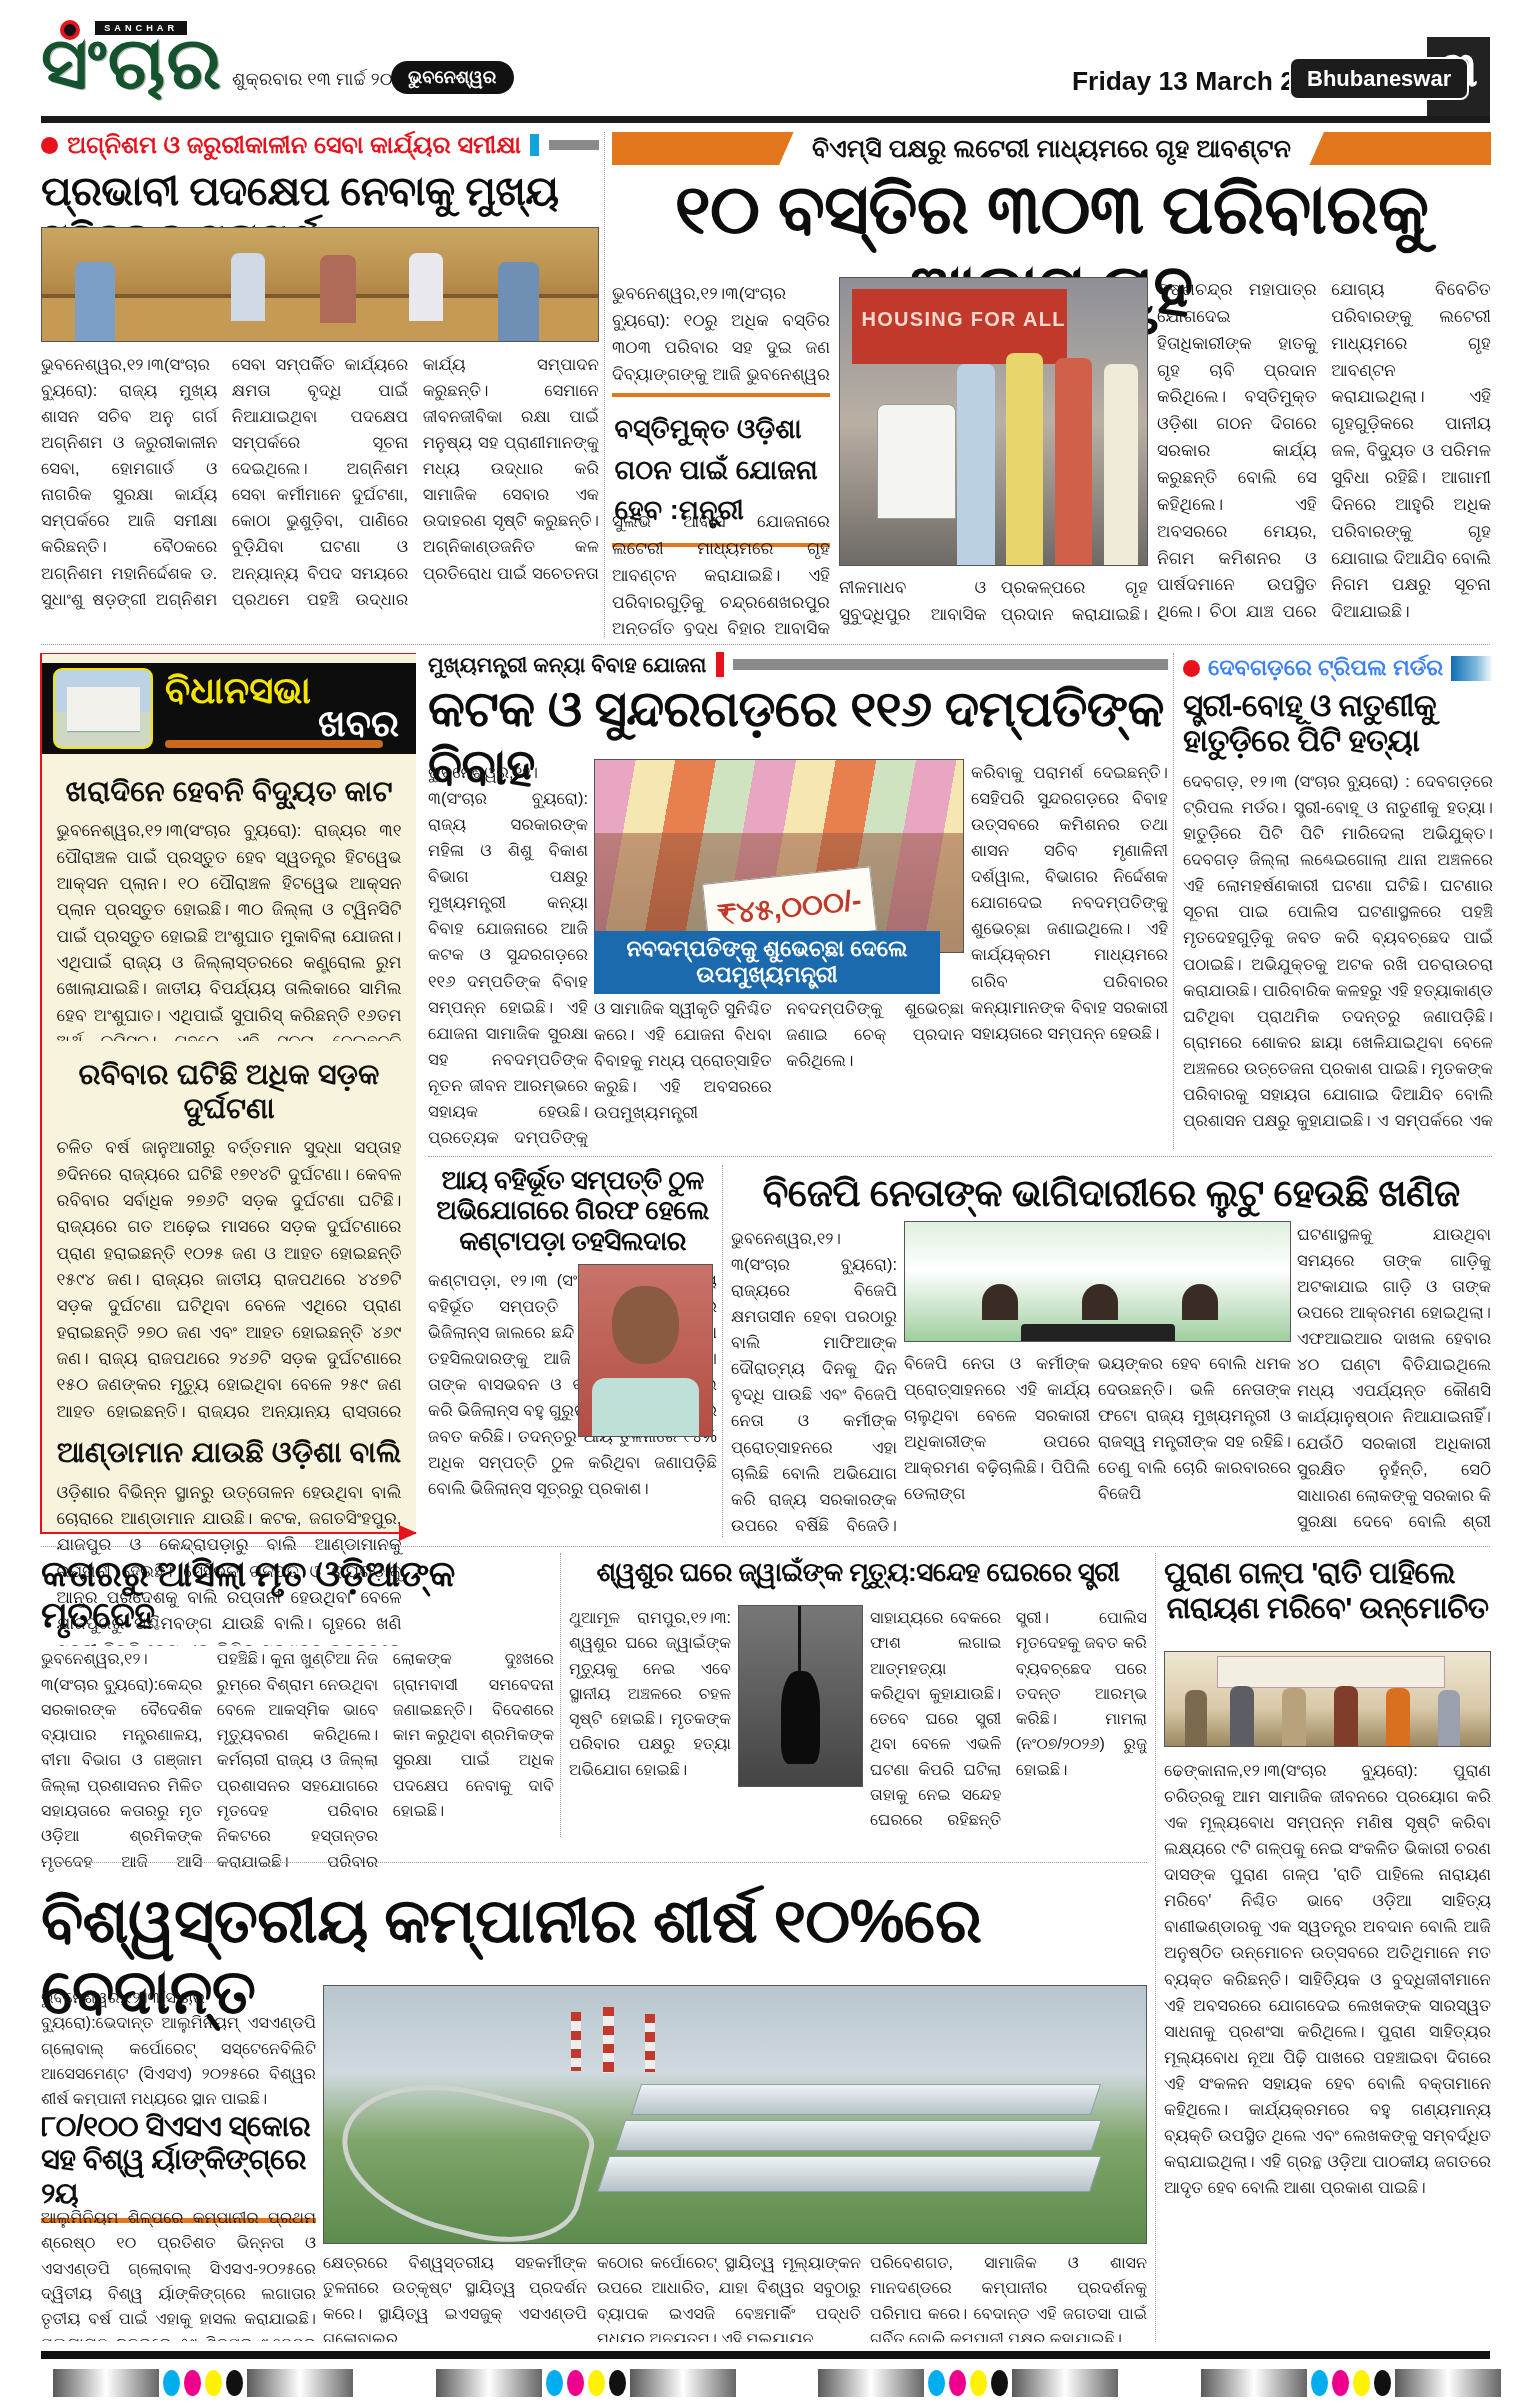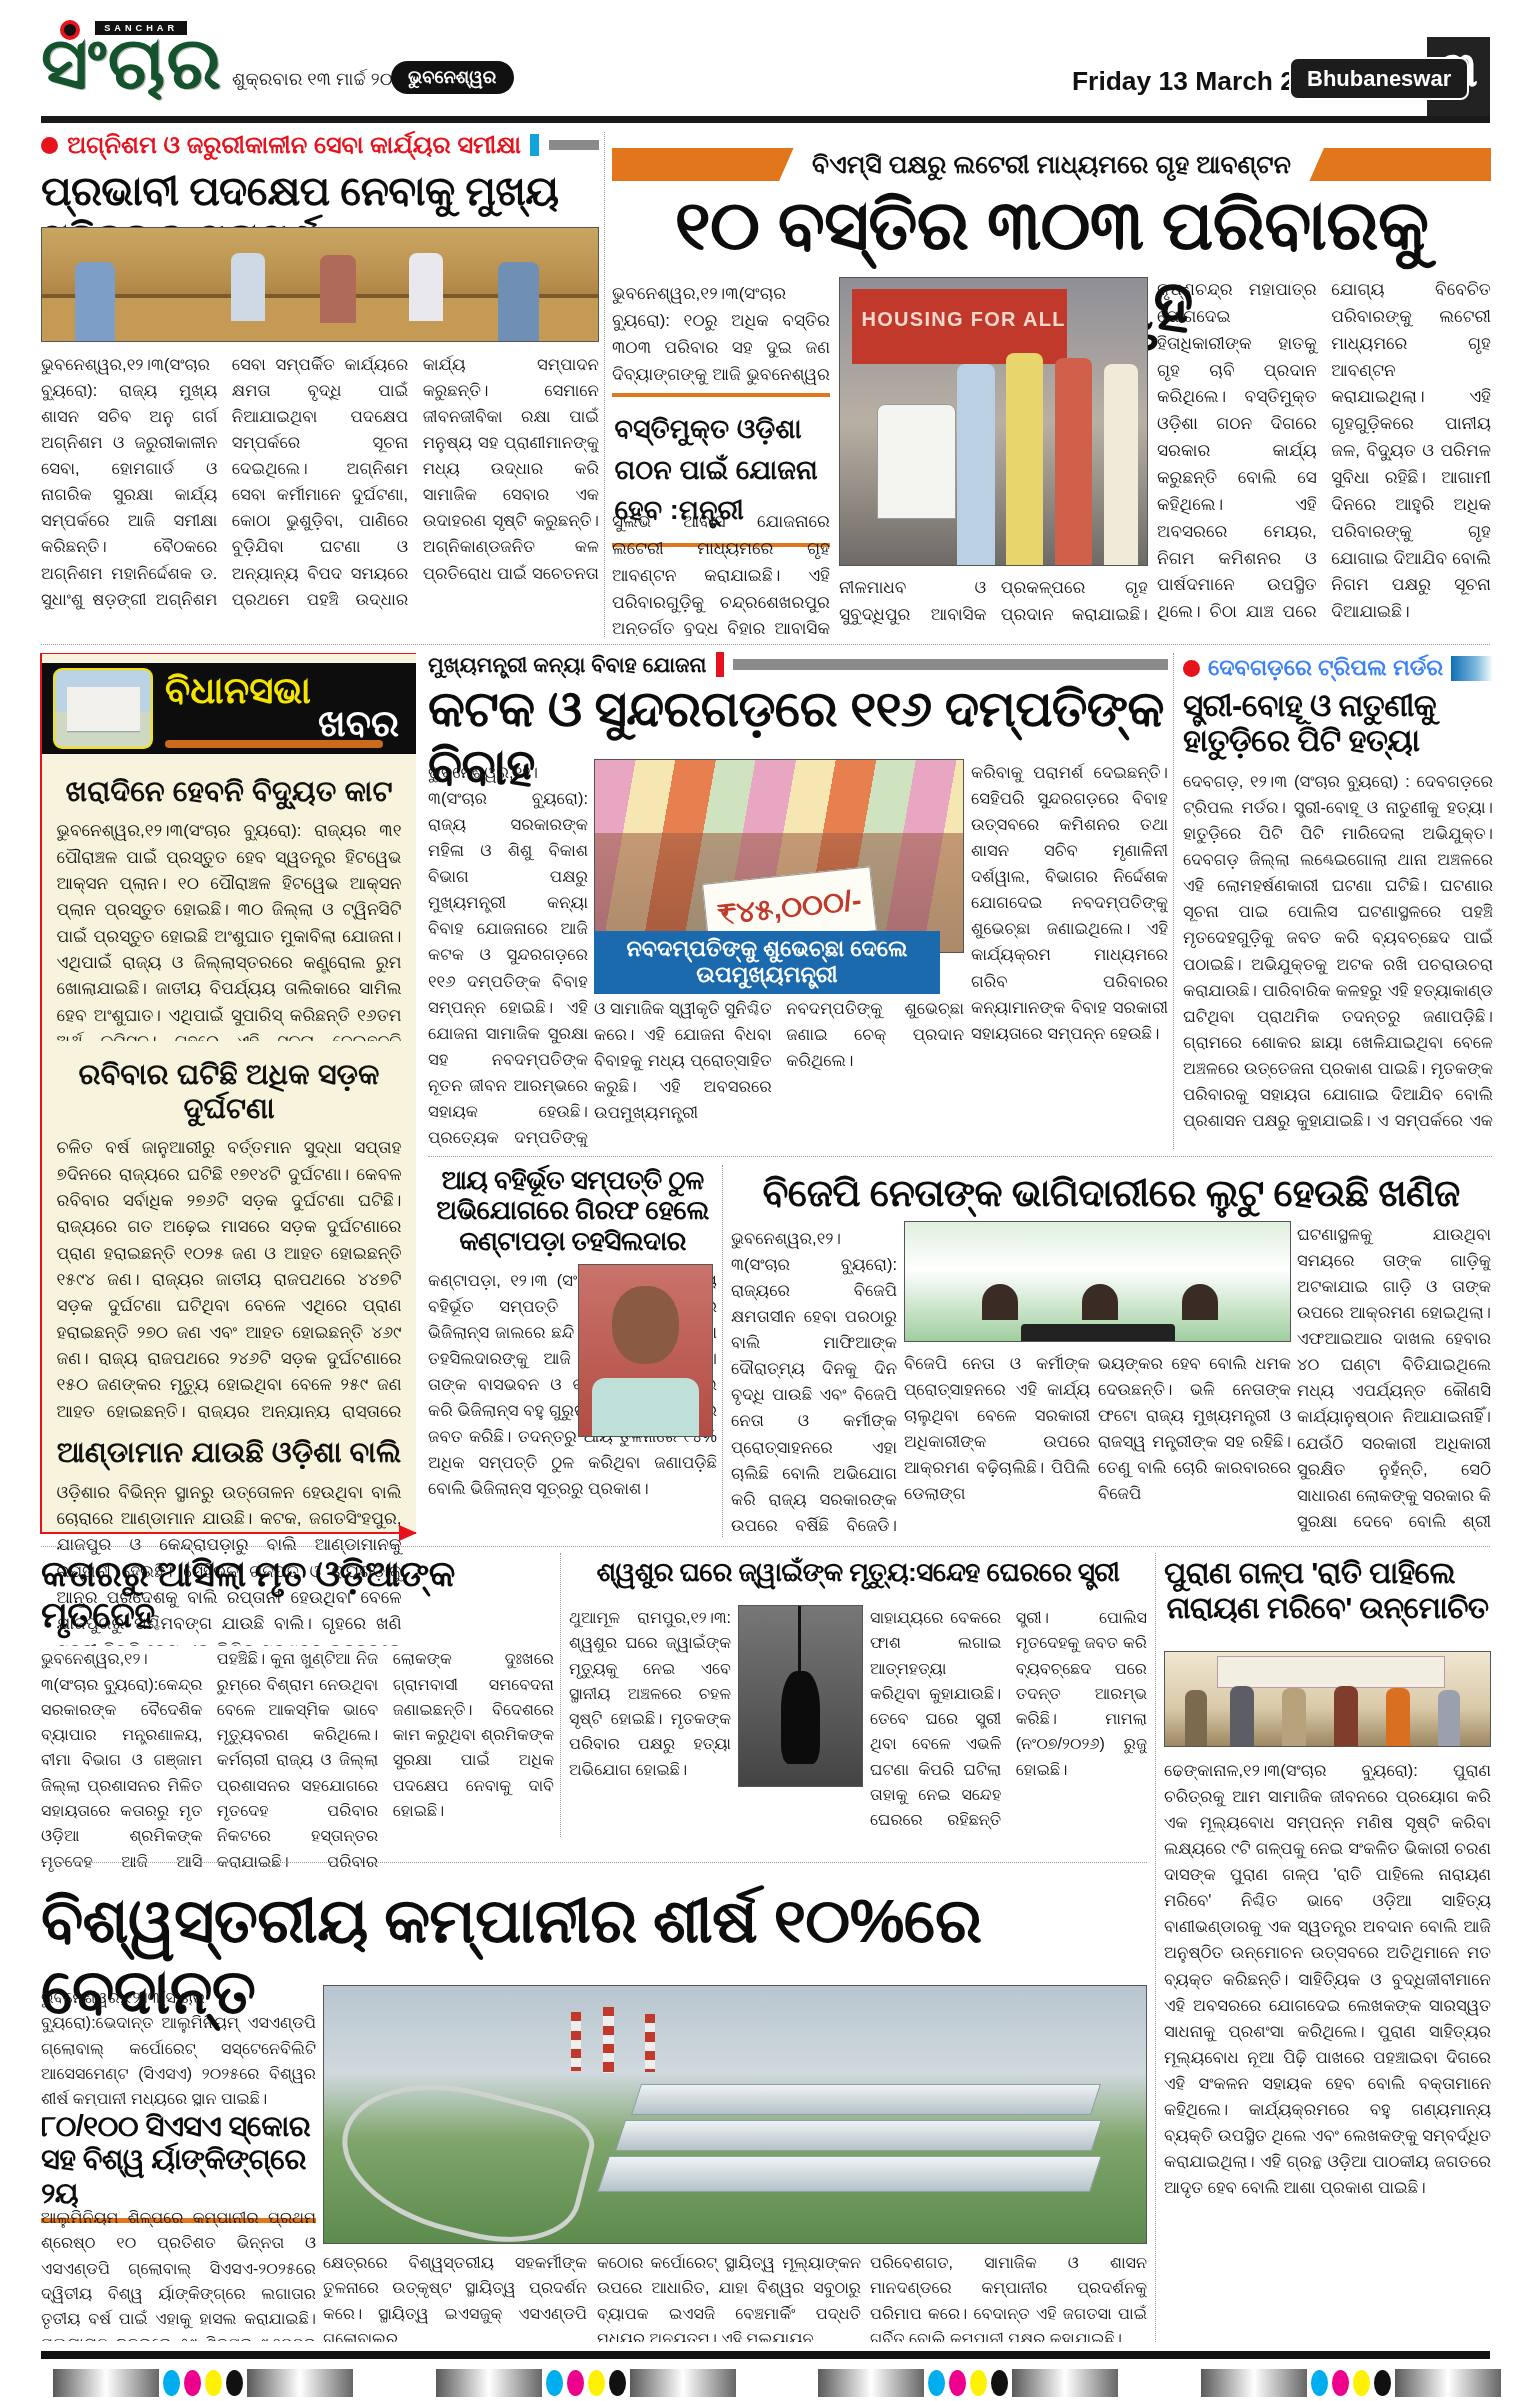--- a/index.html
+++ b/index.html
@@ -143,7 +143,7 @@
 
   <div class="abs vdiv" style="left:604px; top:132px; height:505px;"></div>
 
-  <div class="abs" style="left:612px; top:148px; width:879px;">
+  <div class="abs" style="left:612px; top:132px; width:879px;">
     <div class="band">
       <div class="band-bar l"></div>
       <div class="band-text">ବିଏମ୍‌ସି ପକ୍ଷରୁ ଲଟେରୀ ମାଧ୍ୟମରେ ଗୃହ ଆବଣ୍ଟନ</div>

